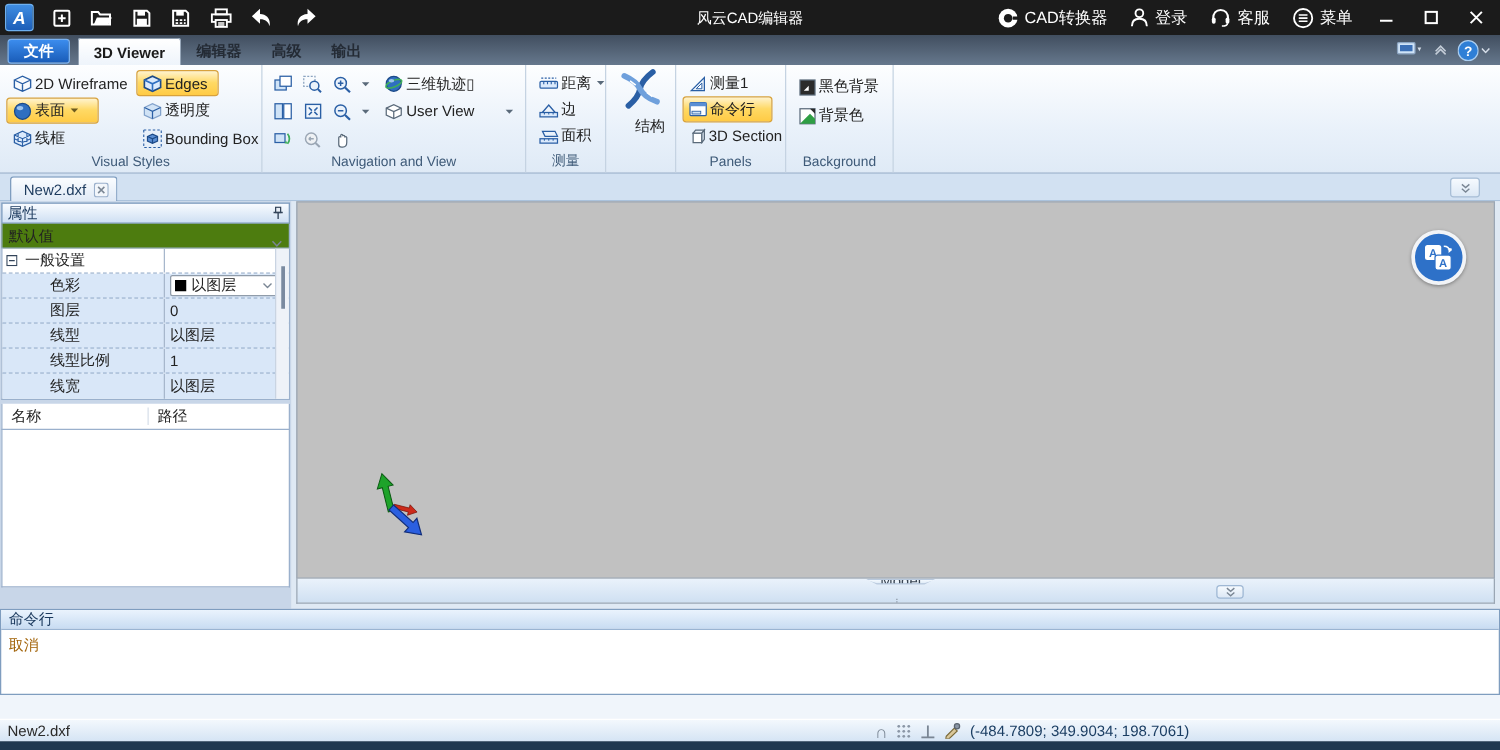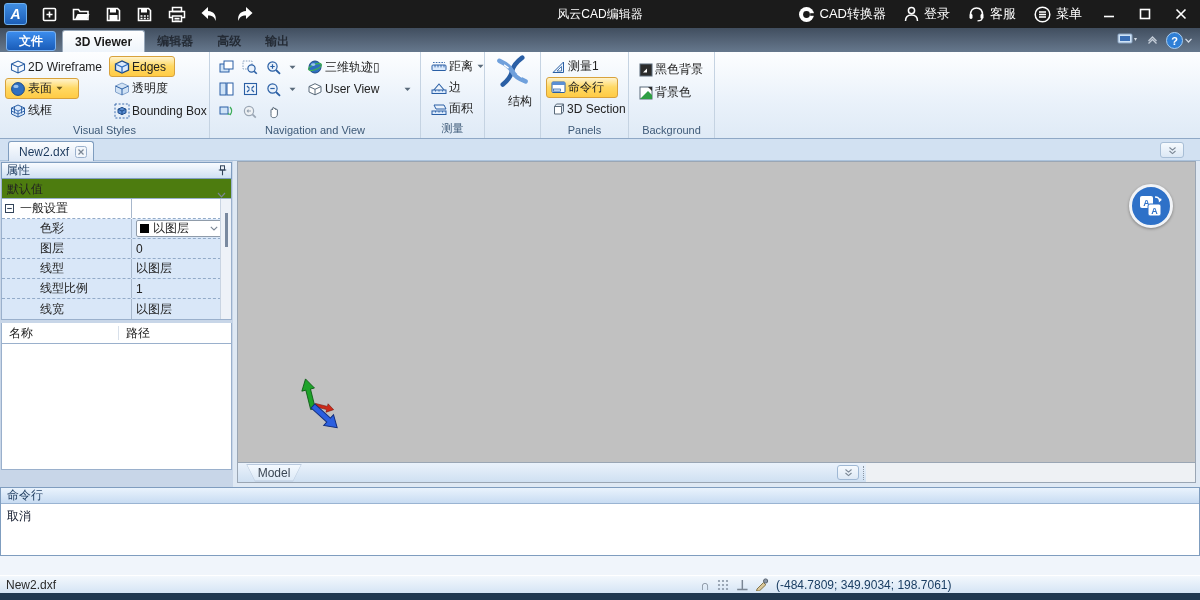--- a/index.html
+++ b/index.html
@@ -95,7 +95,7 @@
            background:#2e71c8; border:3px solid #f2f4f7; box-shadow:0 1px 3px rgba(0,0,0,.35);
            display:flex; align-items:center; justify-content:center; }
   .cbottom { position:absolute; left:4px; top:302px; width:959px; height:20px;
-             background:linear-gradient(#eaf2fb,#cfe0f2); border:1px solid #9aa6b4; border-top:none; display:flex; align-items:center; }
+             background:linear-gradient(#eaf2fb,#cfe0f2); border:1px solid #9aa6b4; border-top:none; display:flex; align-items:center;flex-direction:column; }
   .modeltab { position:relative; margin-left:8px; height:18px; width:56px; }
   .modeltab .mt-bg { position:absolute; inset:0; background:#b9c9dd;
                      clip-path:polygon(0 0,100% 0,calc(100% - 9px) 100%,9px 100%); }

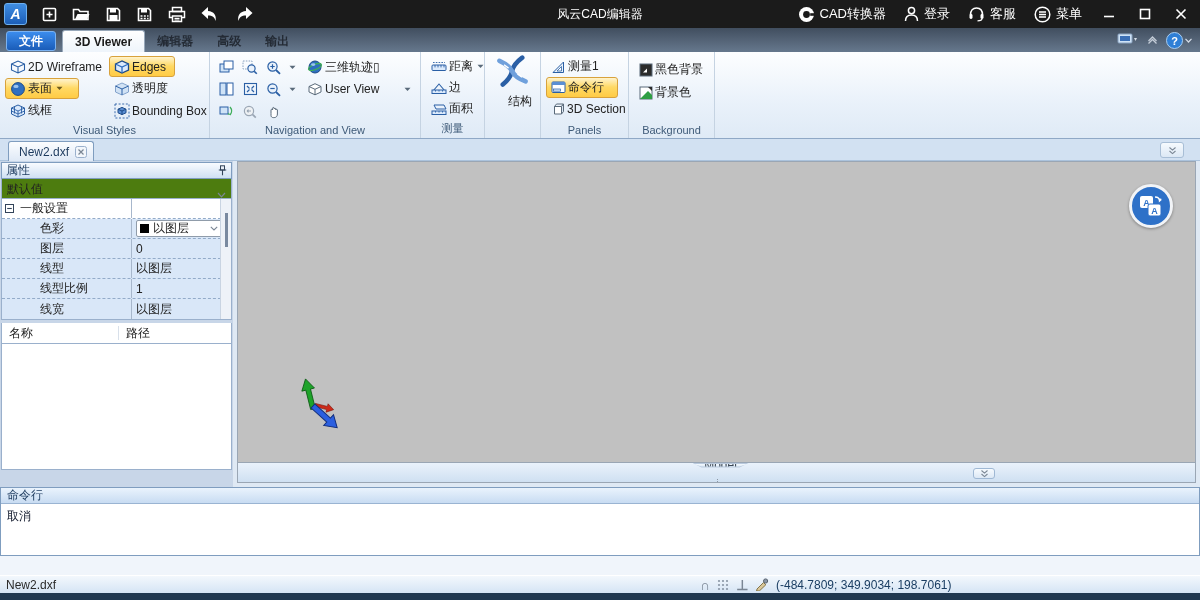--- a/index.html
+++ b/index.html
@@ -112,7 +112,7 @@
               border:1px solid #7f9dbf; }
   .cmdhdr { height:16px; background:linear-gradient(#eaf3fd,#c8dcf2); border-bottom:1px solid #9ab4d2;
             display:flex; align-items:center; padding:0 6px; color:#1c3a5e; }
-  .cmdbody { padding:4px 6px; color:#0f172a; }
+  .cmdbody { padding:4px 6px; color:#a16207; }
 
   
   .cmdinput { position:absolute; left:0; top:556px; width:1200px; height:19px; background:#fff;

